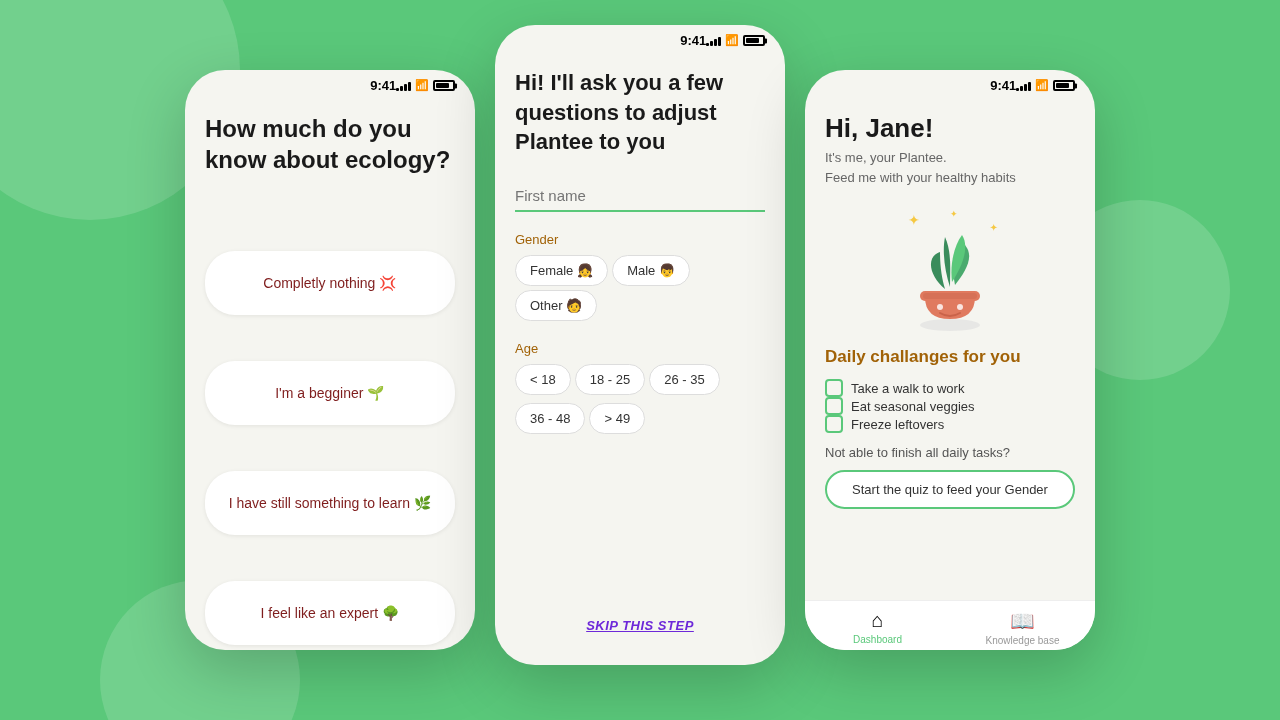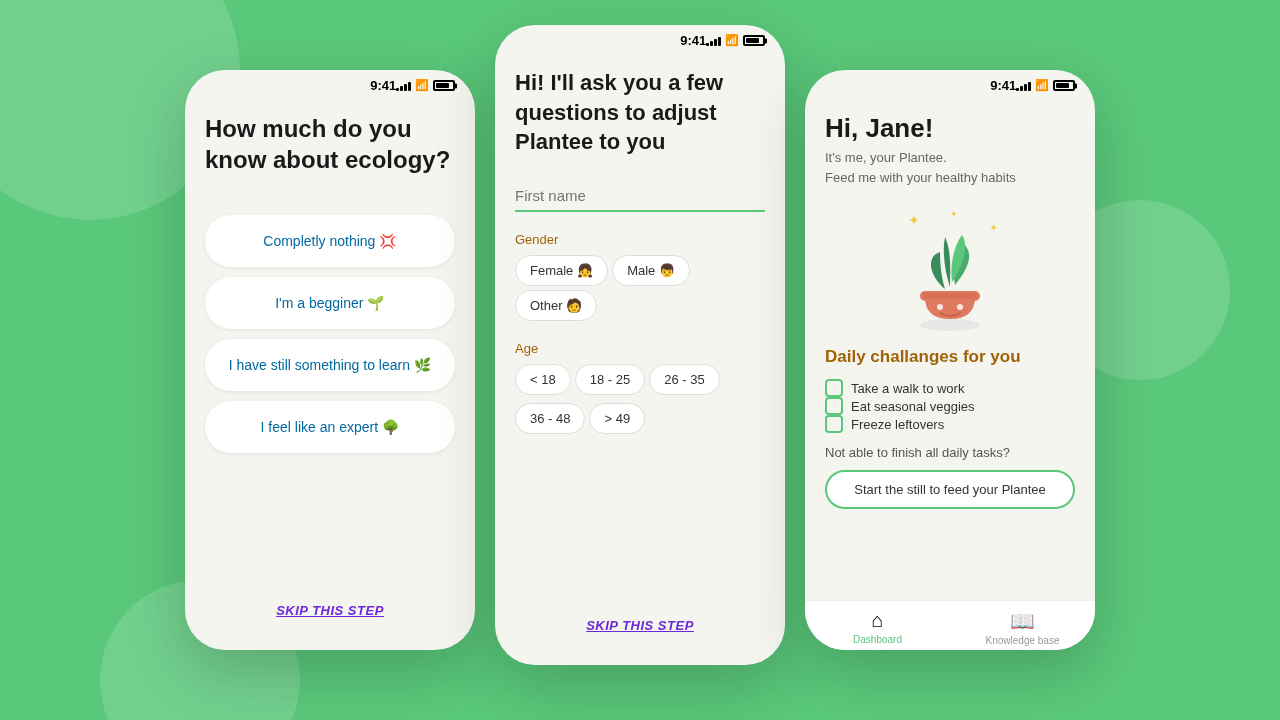--- a/index.html
+++ b/index.html
@@ -152,12 +152,13 @@
       background: white;
       border: none;
       border-radius: 30px;
-      padding: 18px 20px;
+      padding: 24px 20px;
       font-size: 14px;
-      color: #0369a1;
+      color: #7f1d1d;
       cursor: pointer;
       text-align: center;
       box-shadow: 0 1px 4px rgba(0,0,0,0.08);
+      margin-top: 36px;
     }
 
     .skip-link {

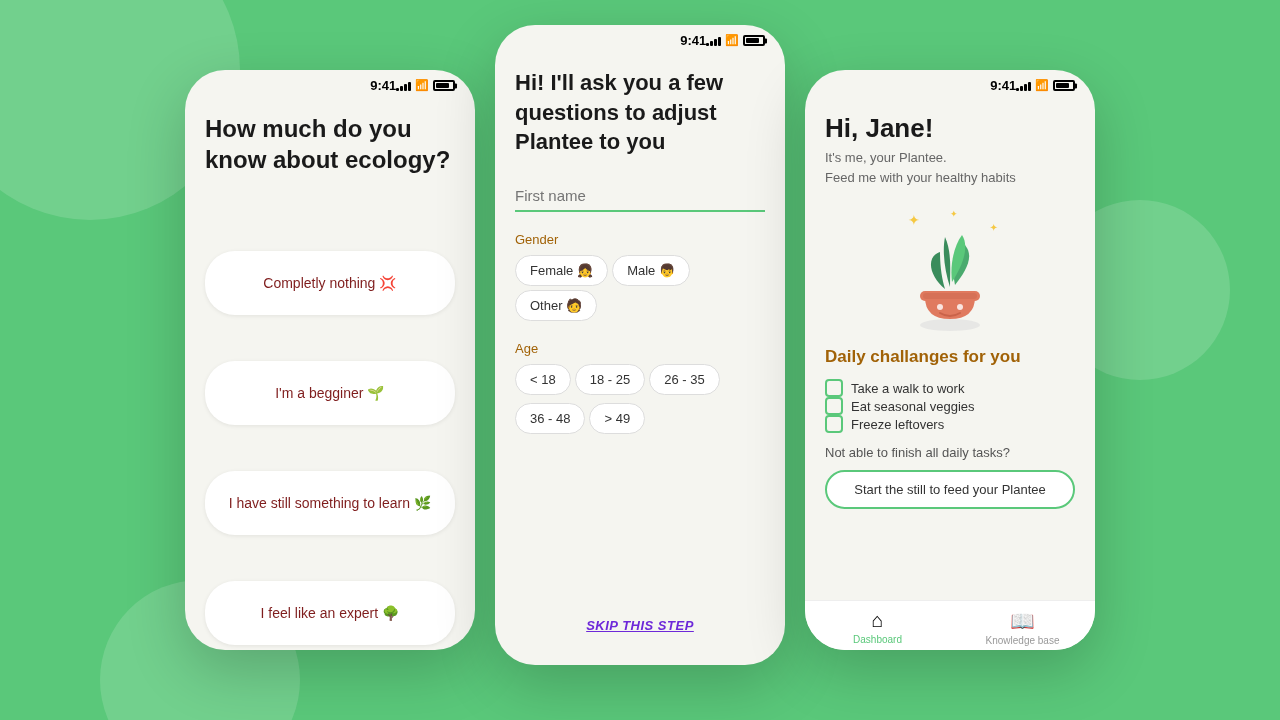--- a/index.html
+++ b/index.html
@@ -494,7 +494,7 @@
       </div>
 
       <p class="quiz-prompt">Not able to finish all daily tasks?</p>
-      <button class="quiz-button">Start the still to feed your Plantee</button>
+      <button class="quiz-button">Start the quiz to feed your Gender</button>
     </div>
 
     <div class="bottom-nav">

